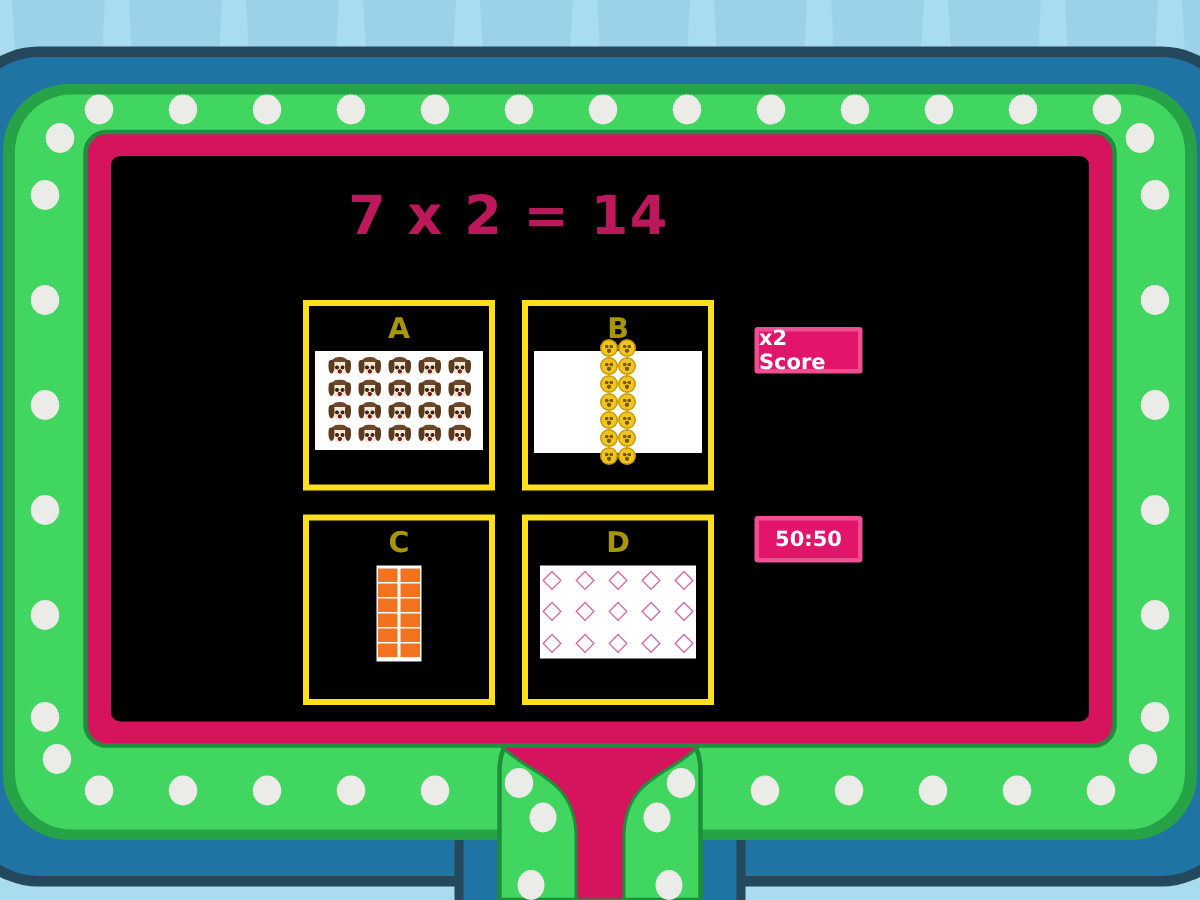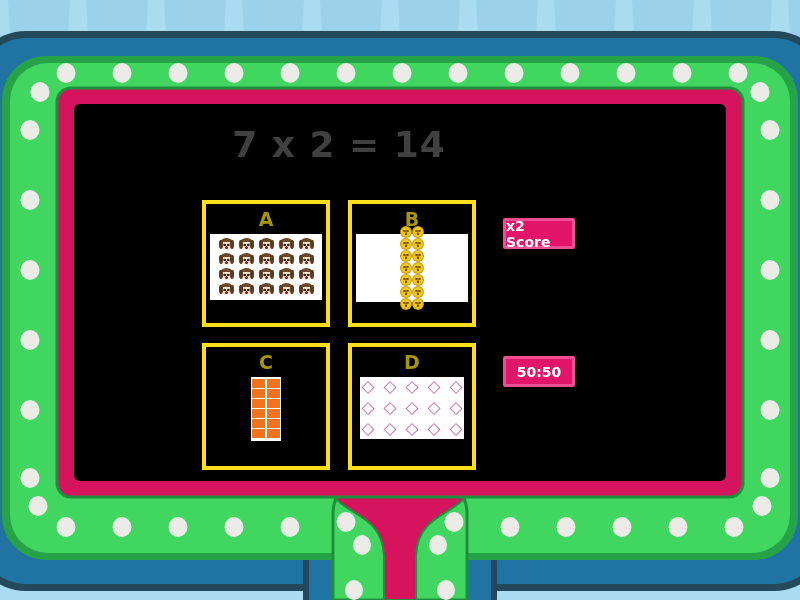--- a/index.html
+++ b/index.html
@@ -14,7 +14,7 @@
   
   .question{
     position:absolute;left:75px;top:124px;width:528px;
-    text-align:center;color:#404040;font-size:36px;font-weight:bold;
+    text-align:center;color:#be185d;font-size:36px;font-weight:bold;
     letter-spacing:1px;
   }
   .option{

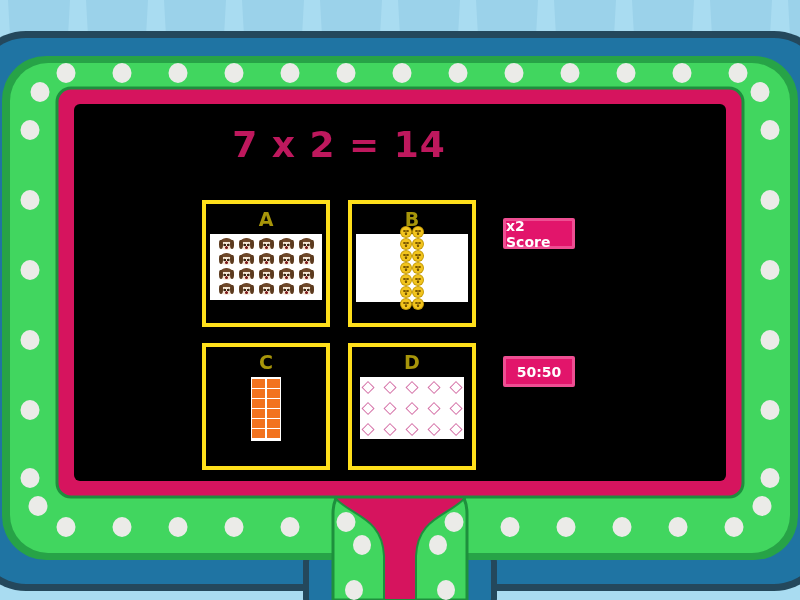--- a/index.html
+++ b/index.html
@@ -86,7 +86,7 @@
     cursor:pointer;border-radius:2px;
   }
   #powerup-x2{top:218px;}
-  #powerup-5050{top:356px;}
+  #powerup-5050{top:344px;}
 </style>
 </head>
 <body>

